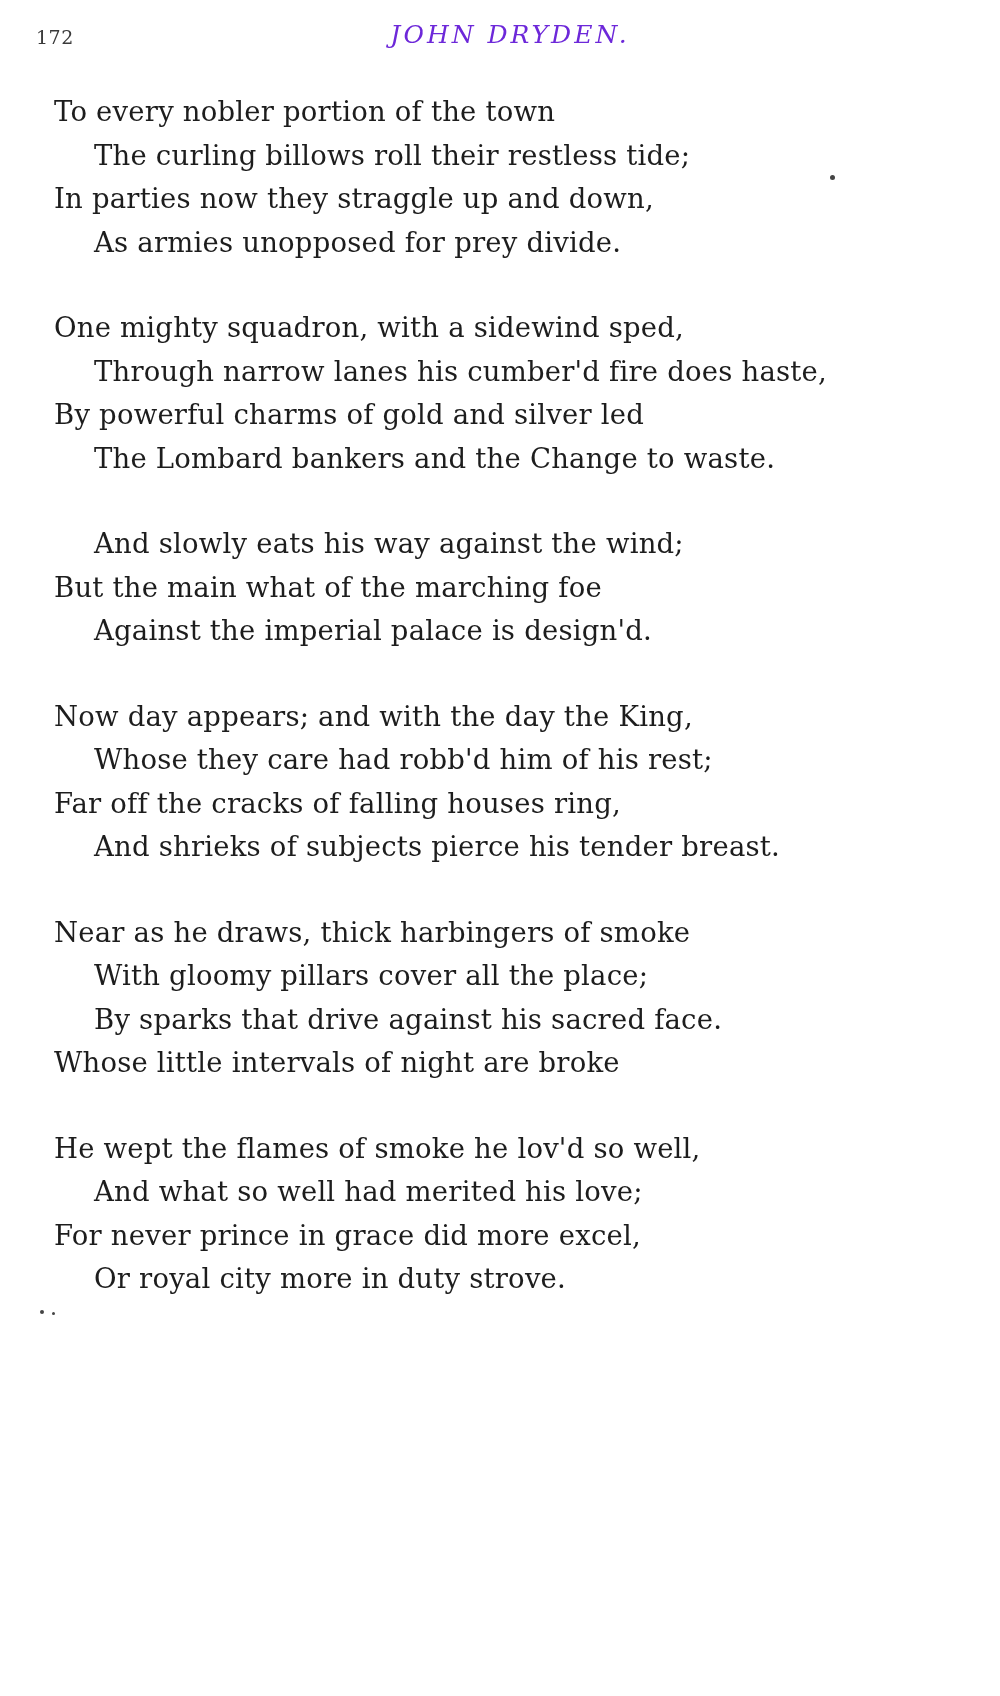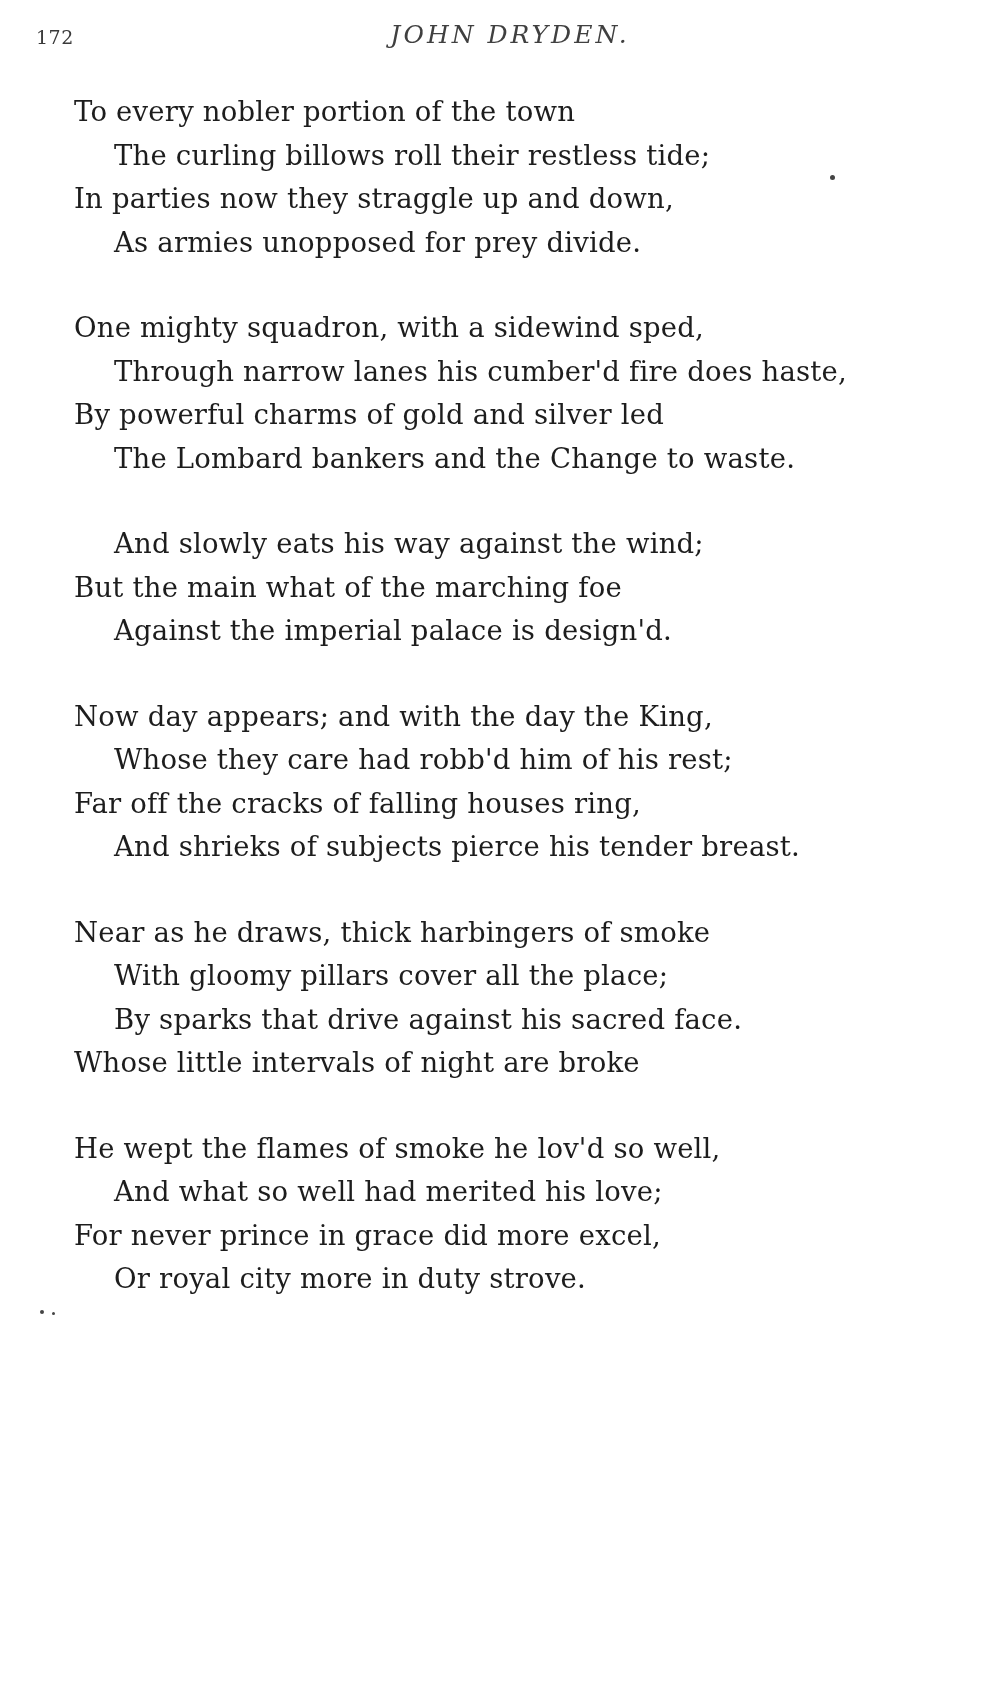--- a/index.html
+++ b/index.html
@@ -44,7 +44,7 @@
     font-size: 25px;
     font-style: italic;
     letter-spacing: 3px;
-    color: #404040;
+    color: #6d28d9;
     font-family: "DejaVu Serif", serif;
     padding-left: 20px;
   }

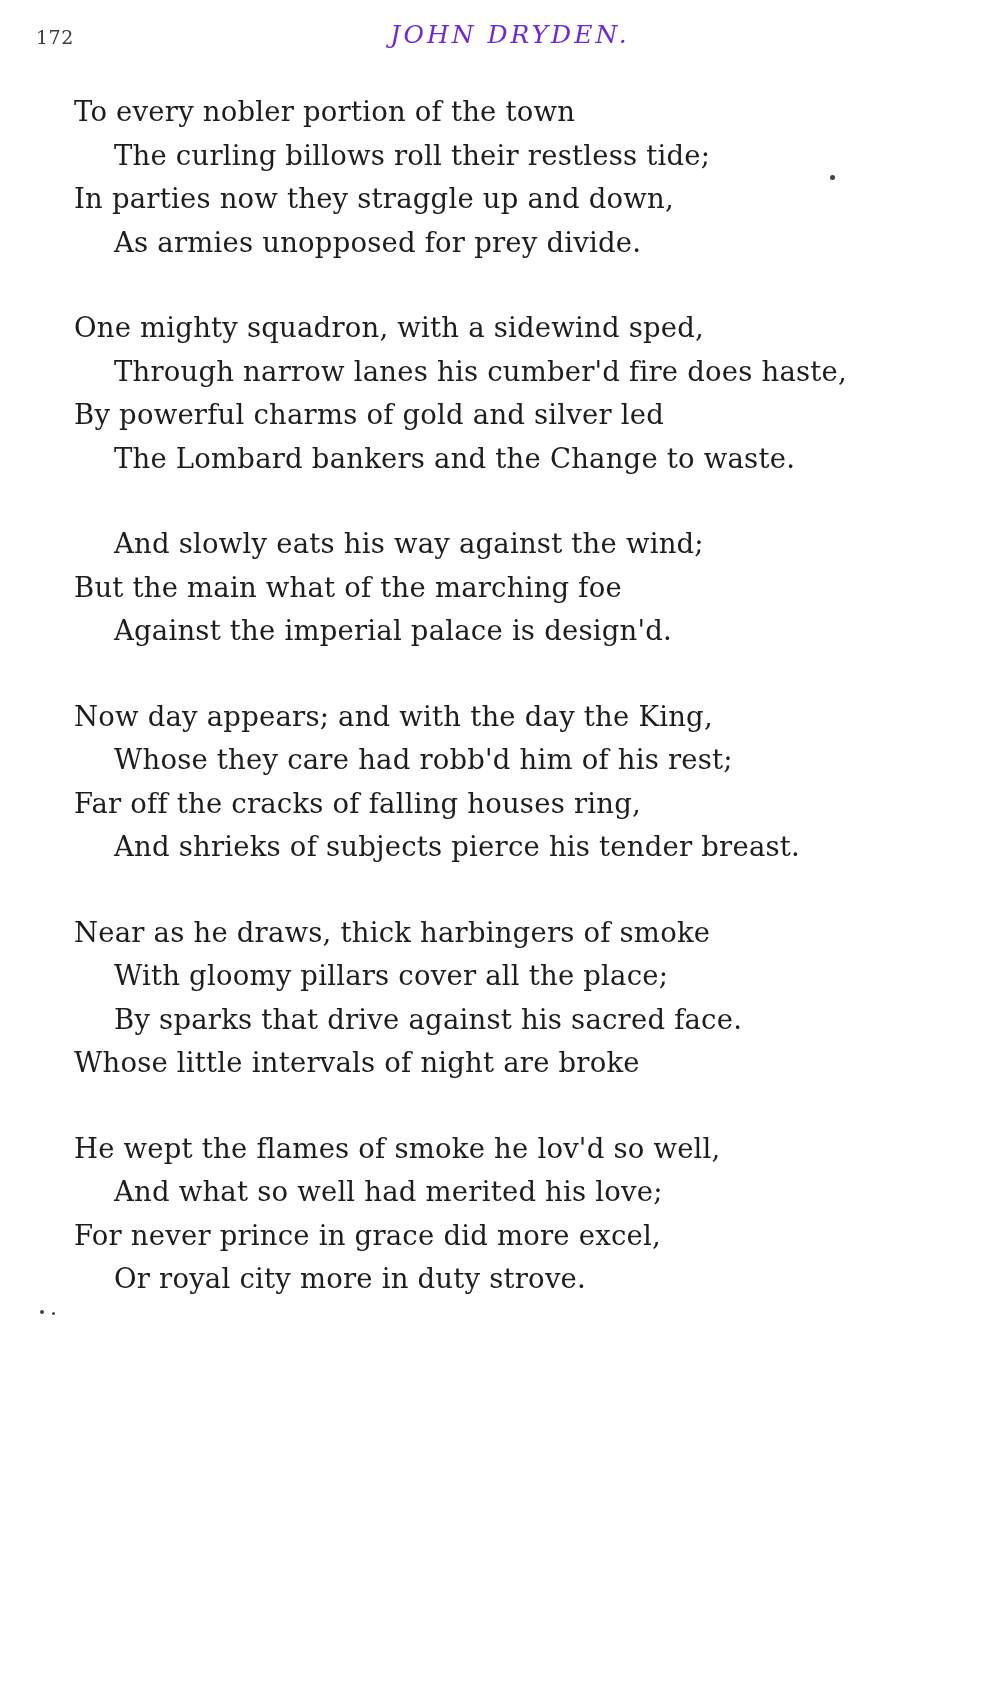--- a/index.html
+++ b/index.html
@@ -50,7 +50,7 @@
   }
   .poem {
     margin: 20px 0 0 0;
-    padding: 0 30px 0 74px;
+    padding: 0 30px 0 54px;
   }
   .stanza {
     margin-bottom: 42px;

